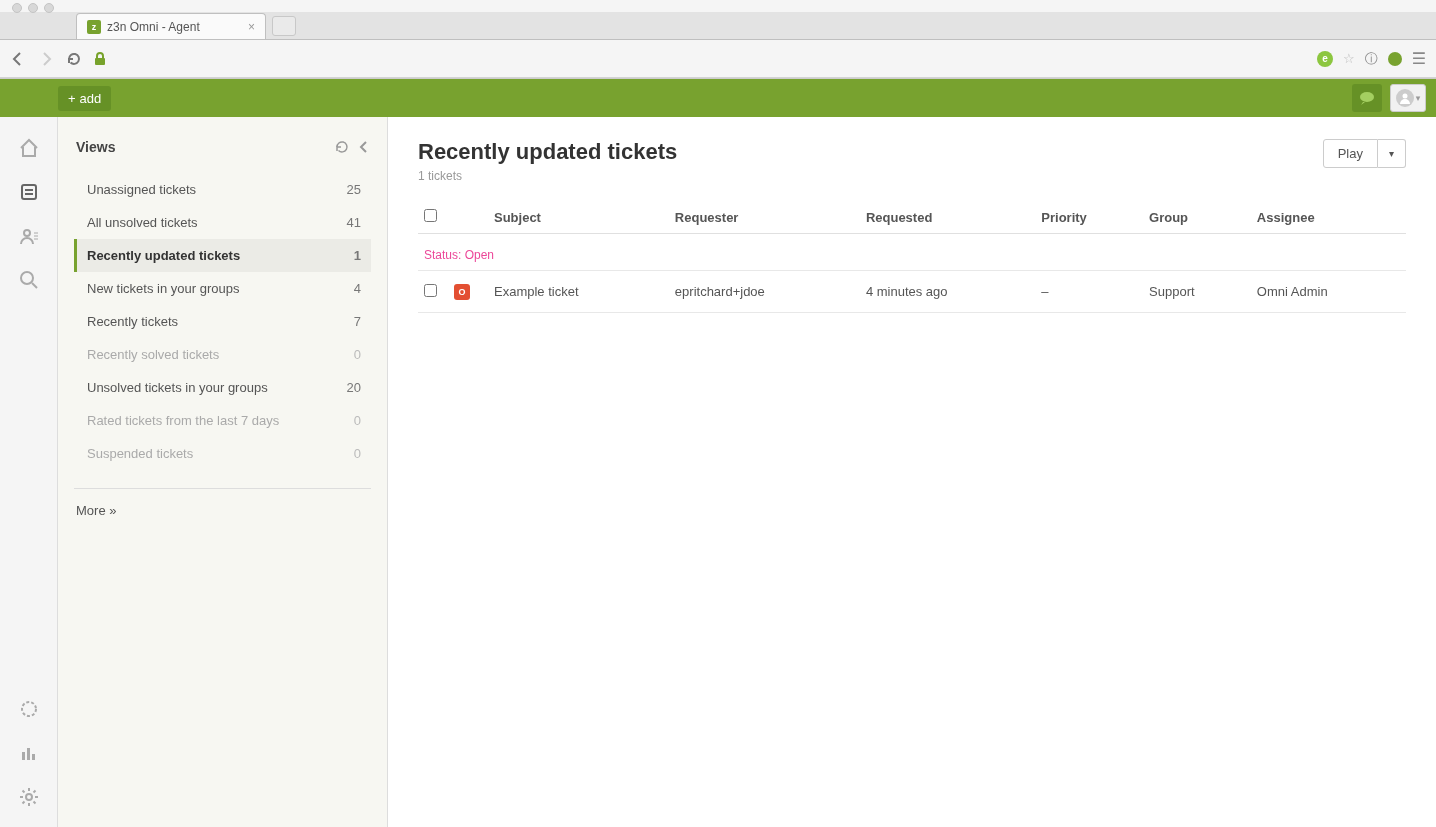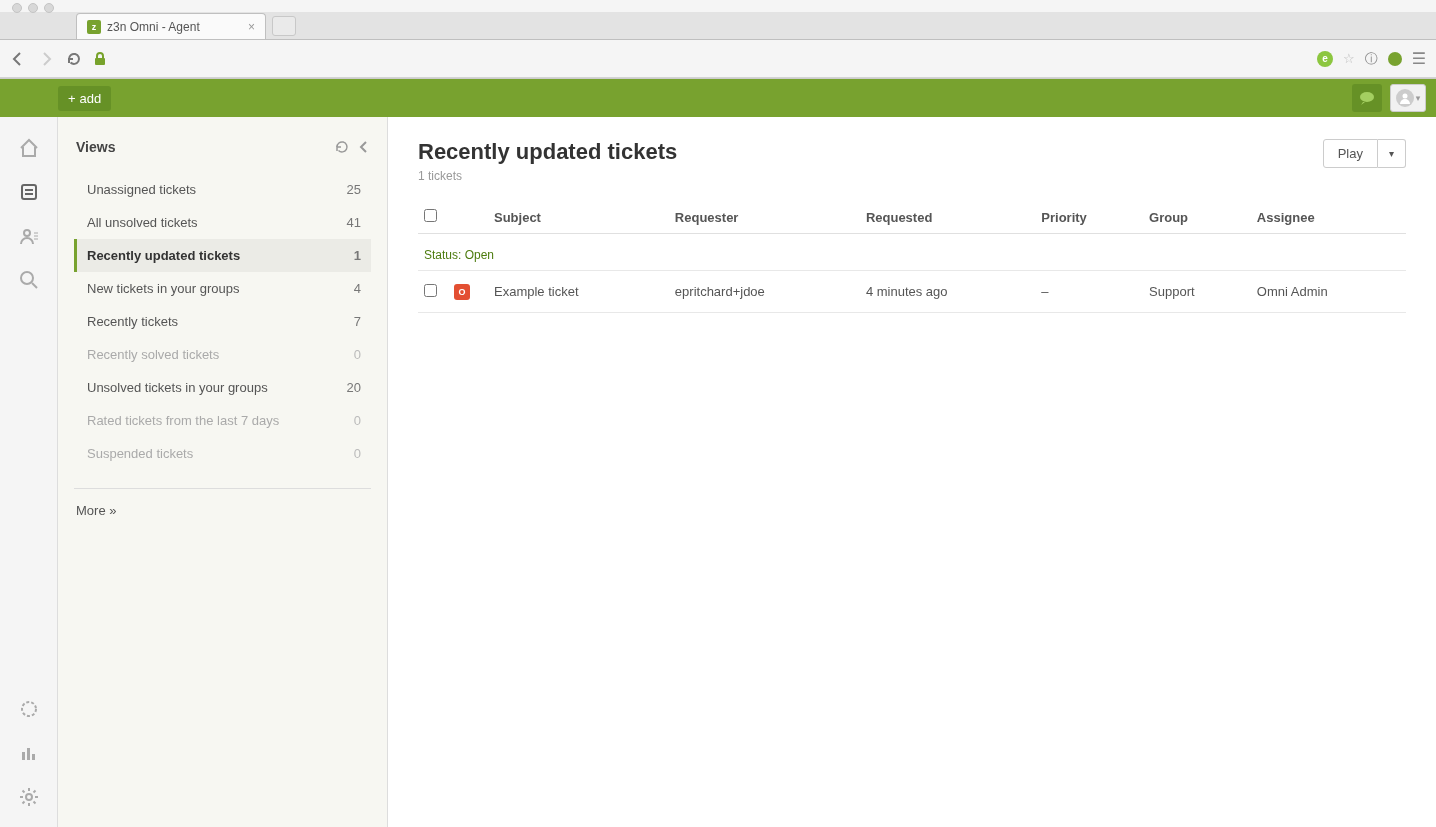--- a/index.html
+++ b/index.html
@@ -70,7 +70,7 @@
   .ticket-table th { text-align:left; font-size:13px; font-weight:bold; color:#555; padding:8px 6px; border-bottom:1px solid #e0e0e0;}
   .ticket-table th.checkbox-col, .ticket-table td.checkbox-col { width:30px;}
   .ticket-table th.status-col, .ticket-table td.status-col { width:40px;}
-  .group-row td { font-size:12px; color:#4d7c0f; padding:14px 6px 8px 6px; }
+  .group-row td { font-size:12px; color:#ec4899; padding:14px 6px 8px 6px; }
   .ticket-row td { padding:12px 6px; font-size:13px; color:#555; border-top:1px solid #e8e8e8; border-bottom:1px solid #e8e8e8;}
   .status-badge { display:inline-flex; width:16px; height:16px; background:#e34f32; color:#fff; font-size:9px; font-weight:bold; align-items:center; justify-content:center; border-radius:3px;}
   input[type=checkbox]{ cursor:pointer;}

